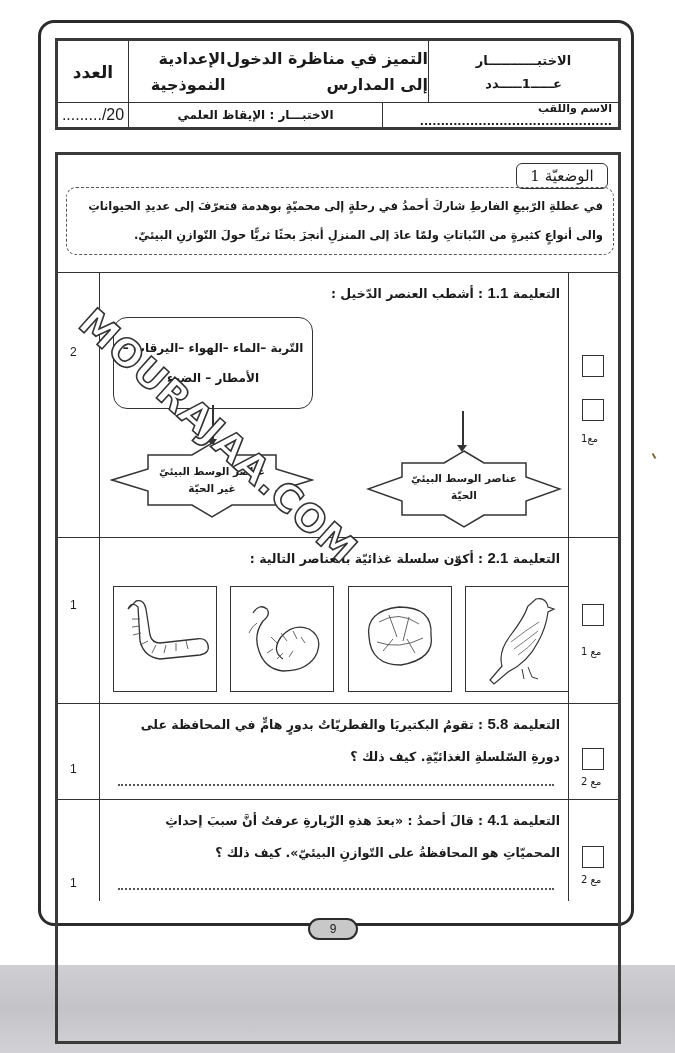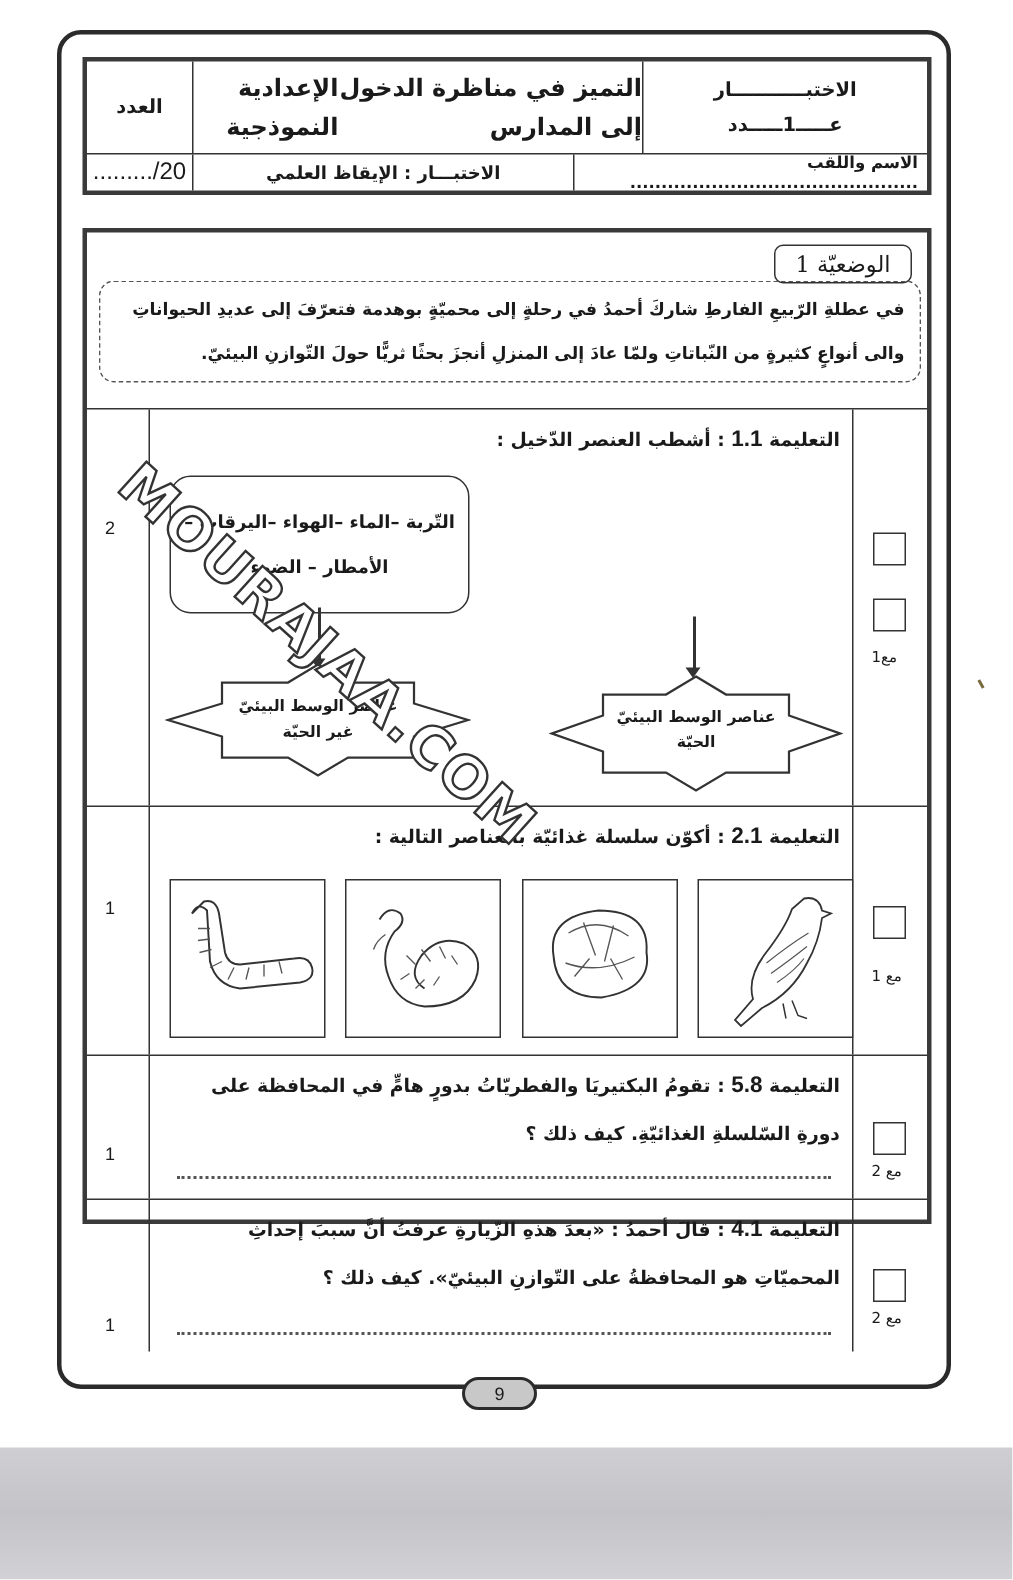--- a/index.html
+++ b/index.html
@@ -34,7 +34,7 @@
   .cell:last-child { border-left: none; }
   .hdr-test { width: 190px; flex-direction: column; font-size: 13px; font-weight: bold; }
   .hdr-title { width: 300px; flex-direction: row; font-size: 16px; font-weight: bold; line-height: 26px; }
-  .hdr-num { flex: 1; font-size: 13px; font-weight: bold; }
+  .hdr-num { flex: 1; font-size: 17px; font-weight: bold; }
   .hdr-name { width: 236px; justify-content: flex-start; padding-right: 6px; font-size: 11px; font-weight: bold; }
   .hdr-subject { width: 254px; font-size: 12px; font-weight: bold; }
   .hdr-score { flex: 1; font-size: 16px; font-family: "Liberation Sans", sans-serif; direction: ltr; }

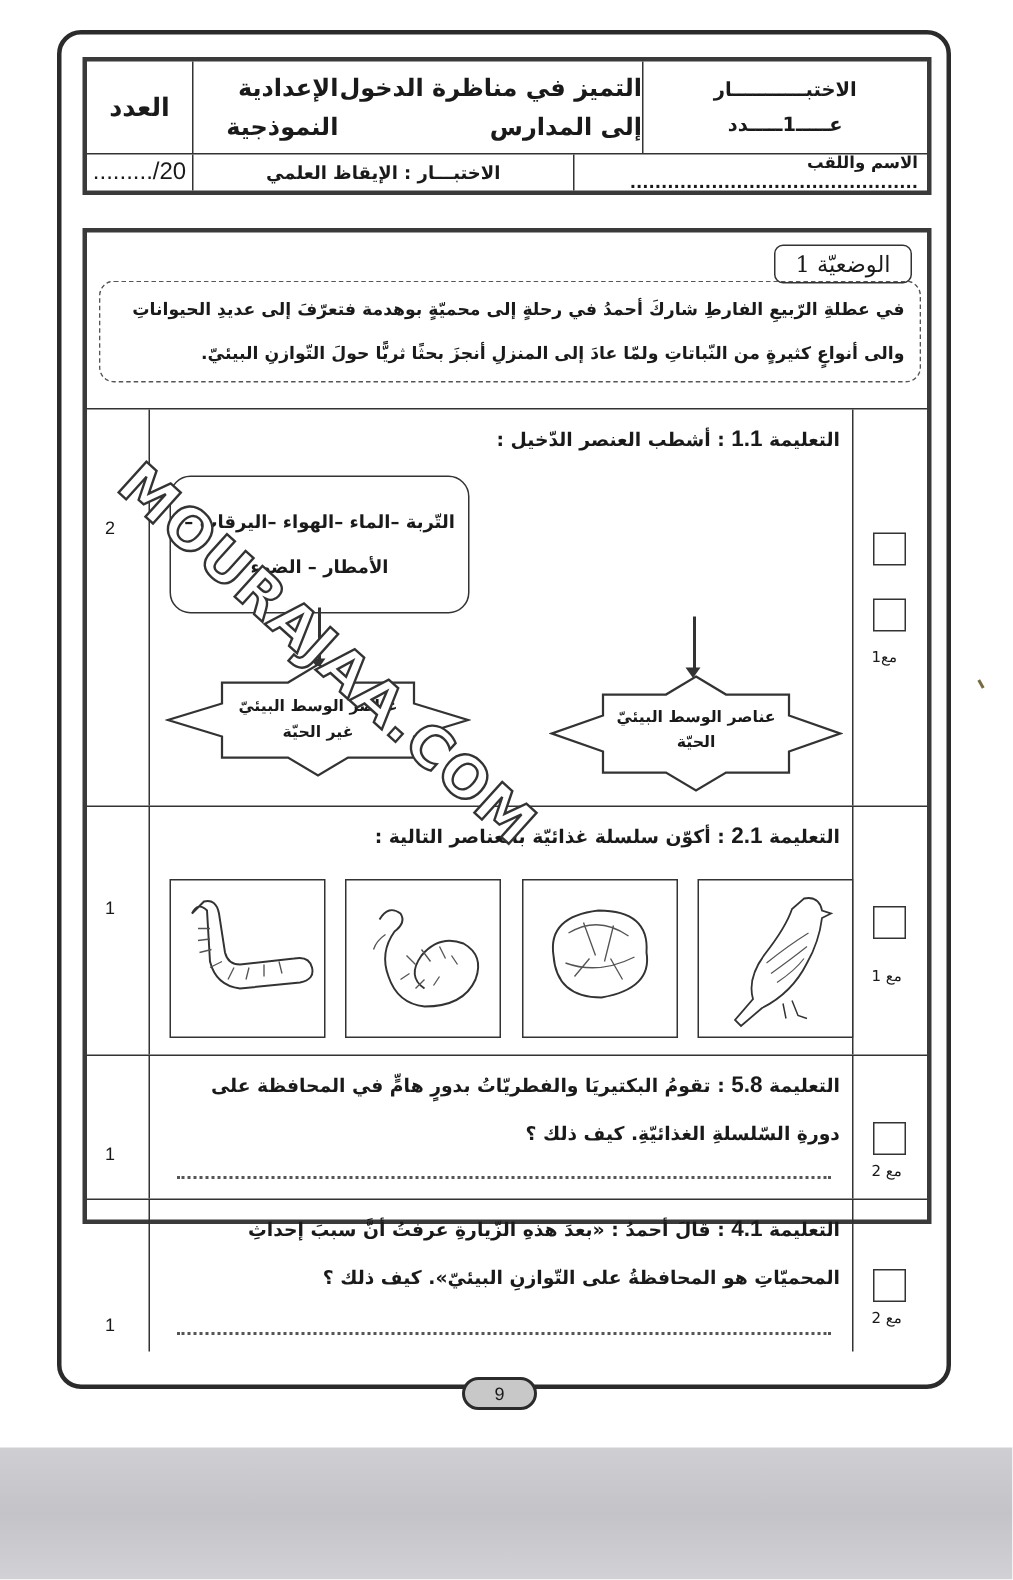--- a/index.html
+++ b/index.html
@@ -41,7 +41,7 @@
 
   
   .main {
-    position: absolute; left: 55px; top: 152px; width: 566px; height: 664px;
+    position: absolute; left: 55px; top: 152px; width: 566px; height: 892px;
     border: 3px solid #3a3a3a;
   }
   .situation { position: absolute; left: 0; top: 0; width: 560px; height: 118px; border-bottom: 1.5px solid #333; }

